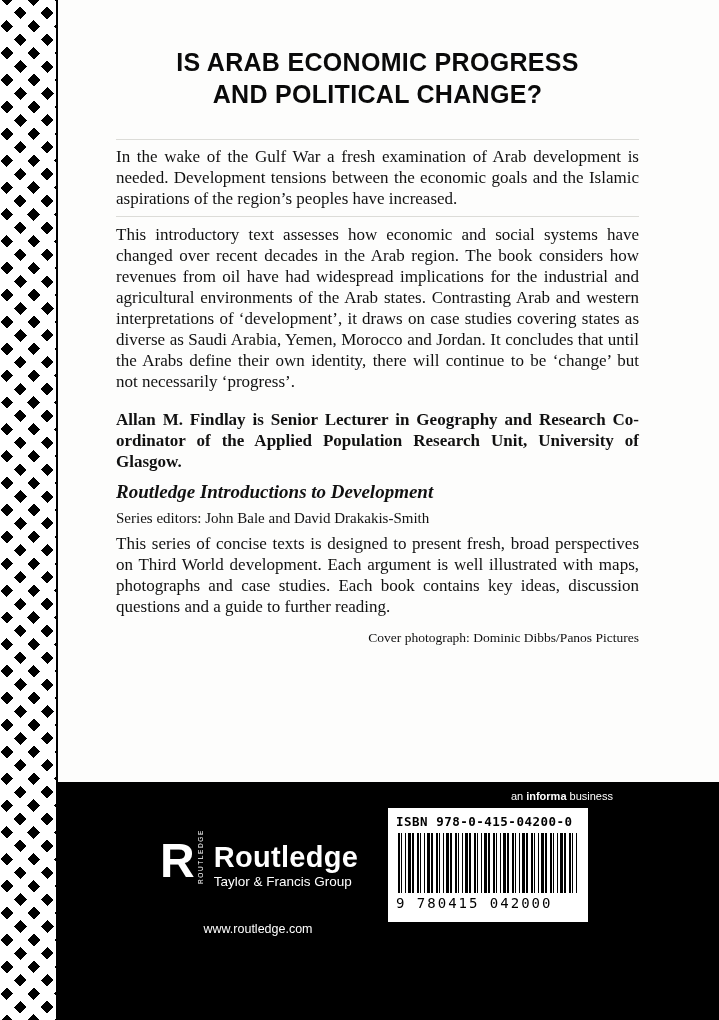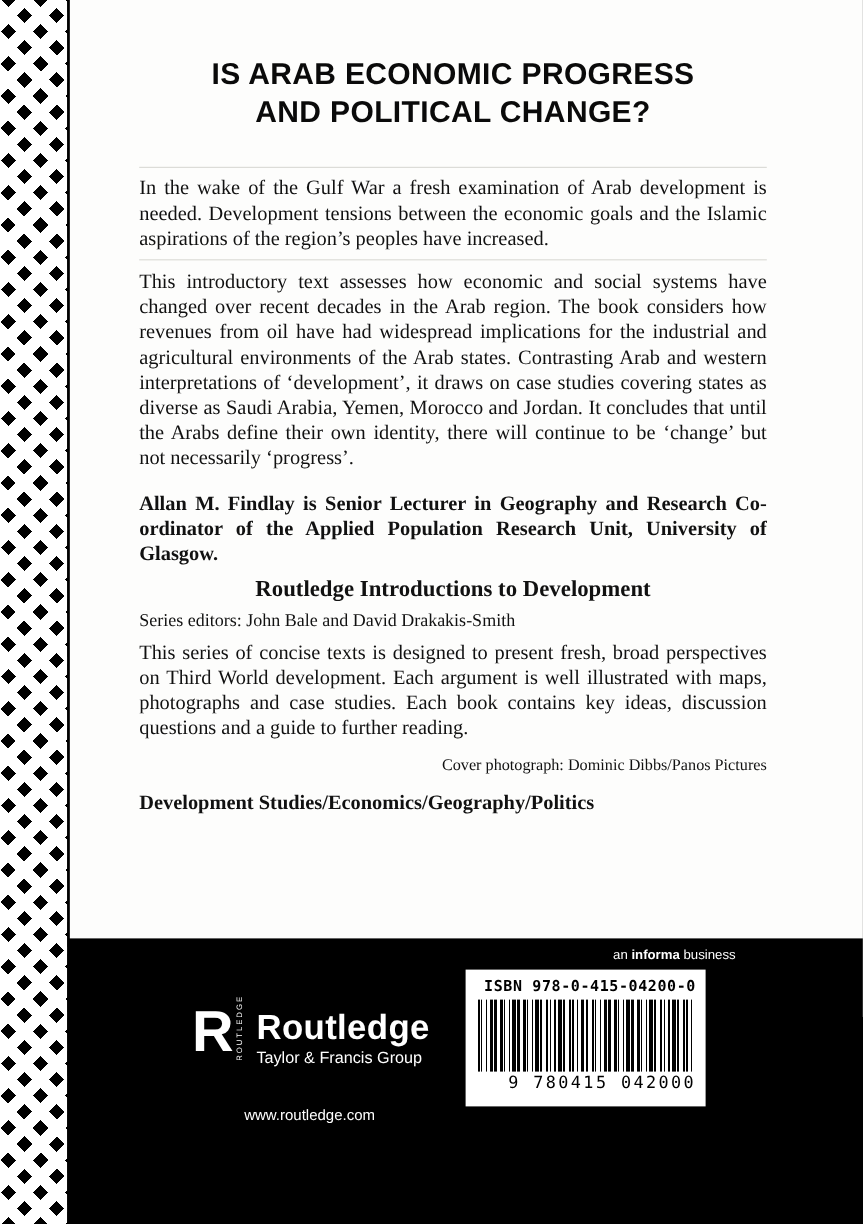--- a/index.html
+++ b/index.html
@@ -30,7 +30,7 @@
   .p3{margin-top:17px;font-weight:bold;}
   .p4{margin-top:5px;}
 
-  h2.series-heading{font-size:19px;font-weight:bold;margin:8px 0 0;line-height:24px;text-align:center;}
+  h2.series-heading{font-size:19px;font-style:italic;font-weight:bold;margin:8px 0 0;line-height:24px;}
   .editors{margin-top:4px;font-size:15px;line-height:20px;text-align:left;}
   .credit{margin-top:12px;font-size:13.5px;line-height:18px;text-align:right;}
   .subjects{margin-top:11px;font-size:17px;font-weight:bold;text-align:left;}

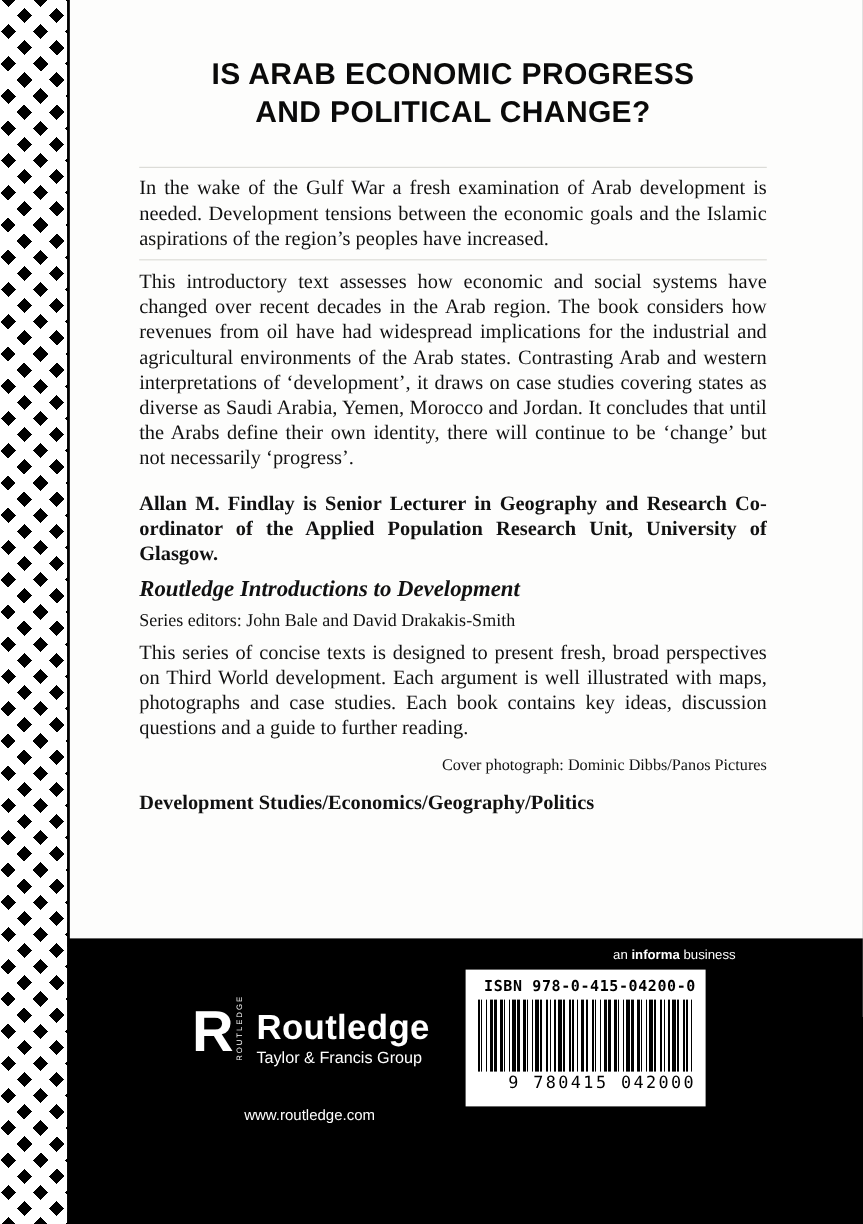--- a/index.html
+++ b/index.html
@@ -91,7 +91,6 @@
     <p class="p4">This series of concise texts is designed to present fresh, broad perspectives on Third World development. Each argument is well illustrated with maps, photographs and case studies. Each book contains key ideas, discussion questions and a guide to further reading.</p>
 
     <p class="credit">Cover photograph: Dominic Dibbs/Panos Pictures</p>
-    <p class="subjects">Development Studies/Economics/Geography/Politics</p>
   </div>
 
   <div class="footer">

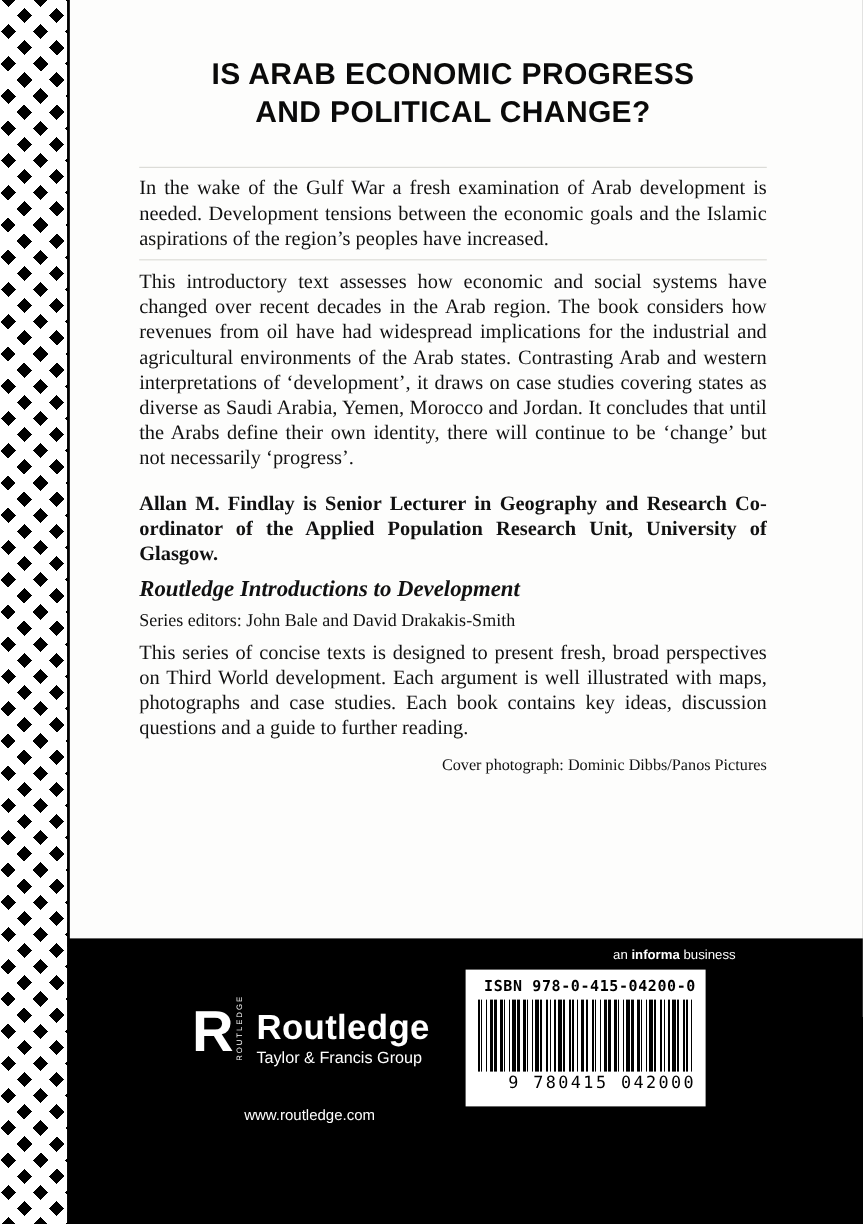--- a/index.html
+++ b/index.html
@@ -43,7 +43,7 @@
   .informa b{font-weight:bold;}
 
   .barcode-box{position:absolute;left:388px;top:26px;width:200px;height:114px;background:#fff;
-               color:#000;box-sizing:border-box;padding:6px 8px 4px;text-align:right;}
+               color:#000;box-sizing:border-box;padding:6px 8px 4px;text-align:left;}
   .isbn{font-family:"DejaVu Sans Mono",monospace;font-weight:bold;font-size:12.5px;
         letter-spacing:.5px;white-space:nowrap;}
   .bars{height:60px;margin:4px 2px 0;background:

